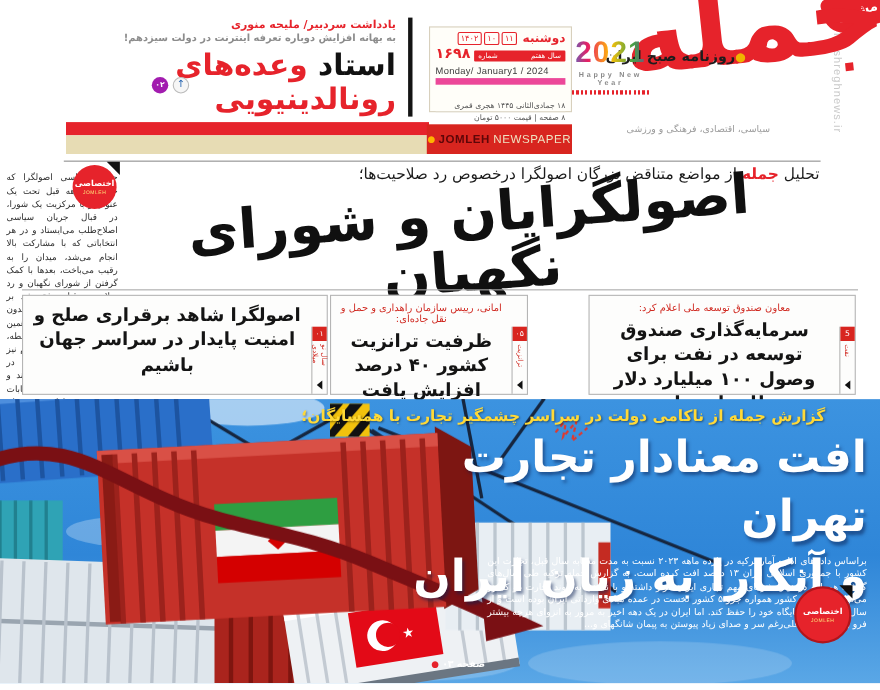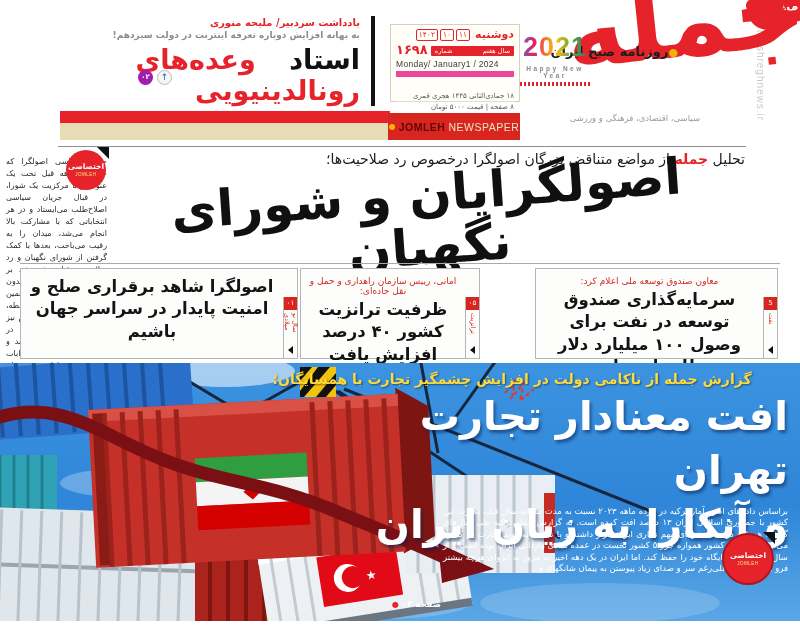--- a/index.html
+++ b/index.html
@@ -53,7 +53,7 @@
   .ed-byline{ color:#e6232b; font-size:10px; font-weight:bold; }
   .ed-lead{ color:#8c8c8c; font-size:9px; margin-top:2px;font-weight:bold; }
   .ed-title{ margin-top:4px; font-size:27px; font-weight:bold; line-height:1.15; letter-spacing:-1px; }
-  .ed-title .t-black{ color:#111;margin-left:24px; }
+  .ed-title .t-black{ color:#111; }
   .ed-title .t-red{ color:#e6232b; }
   .ed-icons{ position:absolute; left:138px; top:70px; display:flex; gap:4px; direction:ltr; }
   .circle-num{ width:15px; height:15px; border-radius:50%; background:#a21caf; color:#fff;

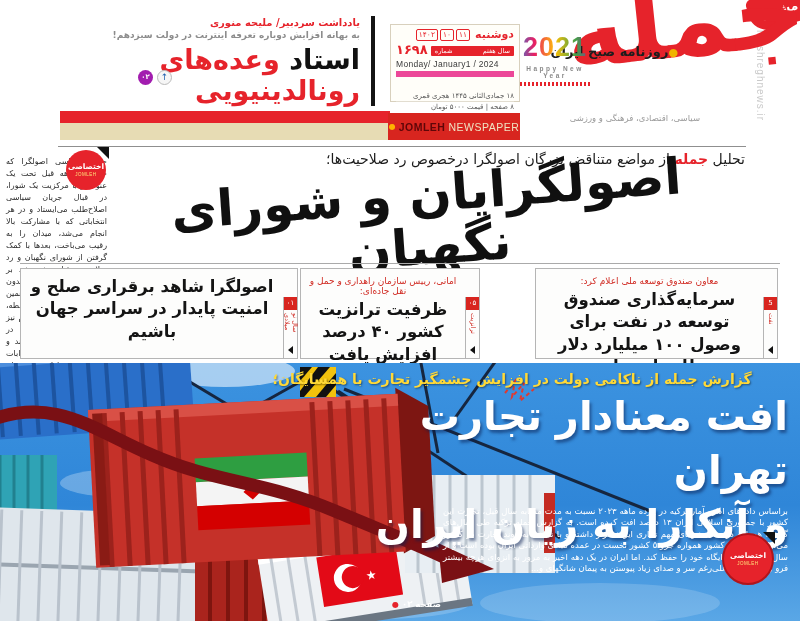--- a/index.html
+++ b/index.html
@@ -405,7 +405,7 @@
       </g>
     </svg>
 
-    <div class="ft-kicker">گزارش جمله از ناکامی دولت در افزایش چشمگیر تجارت با همسایگان؛</div>
+    <div class="ft-kicker">گزارش جمله از ناکامی دولت در سراسر چشمگیر تجارت با همسایگان؛</div>
     <div class="ft-headline">
       <div>افت معنادار تجارت تهران</div>
       <div>و آنکارا به زیان ایران</div>

